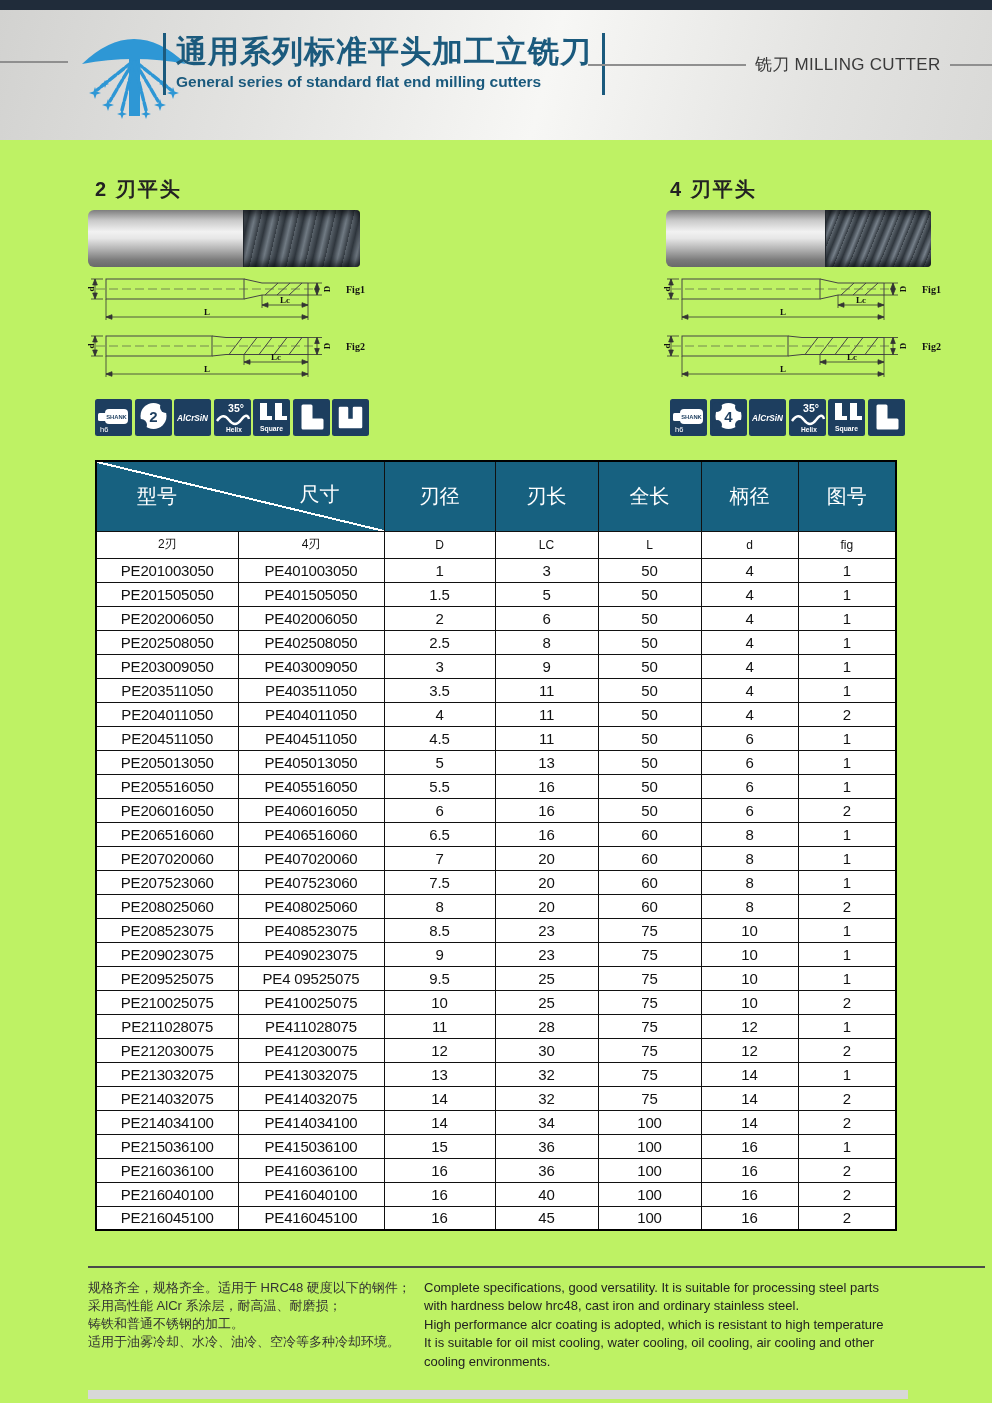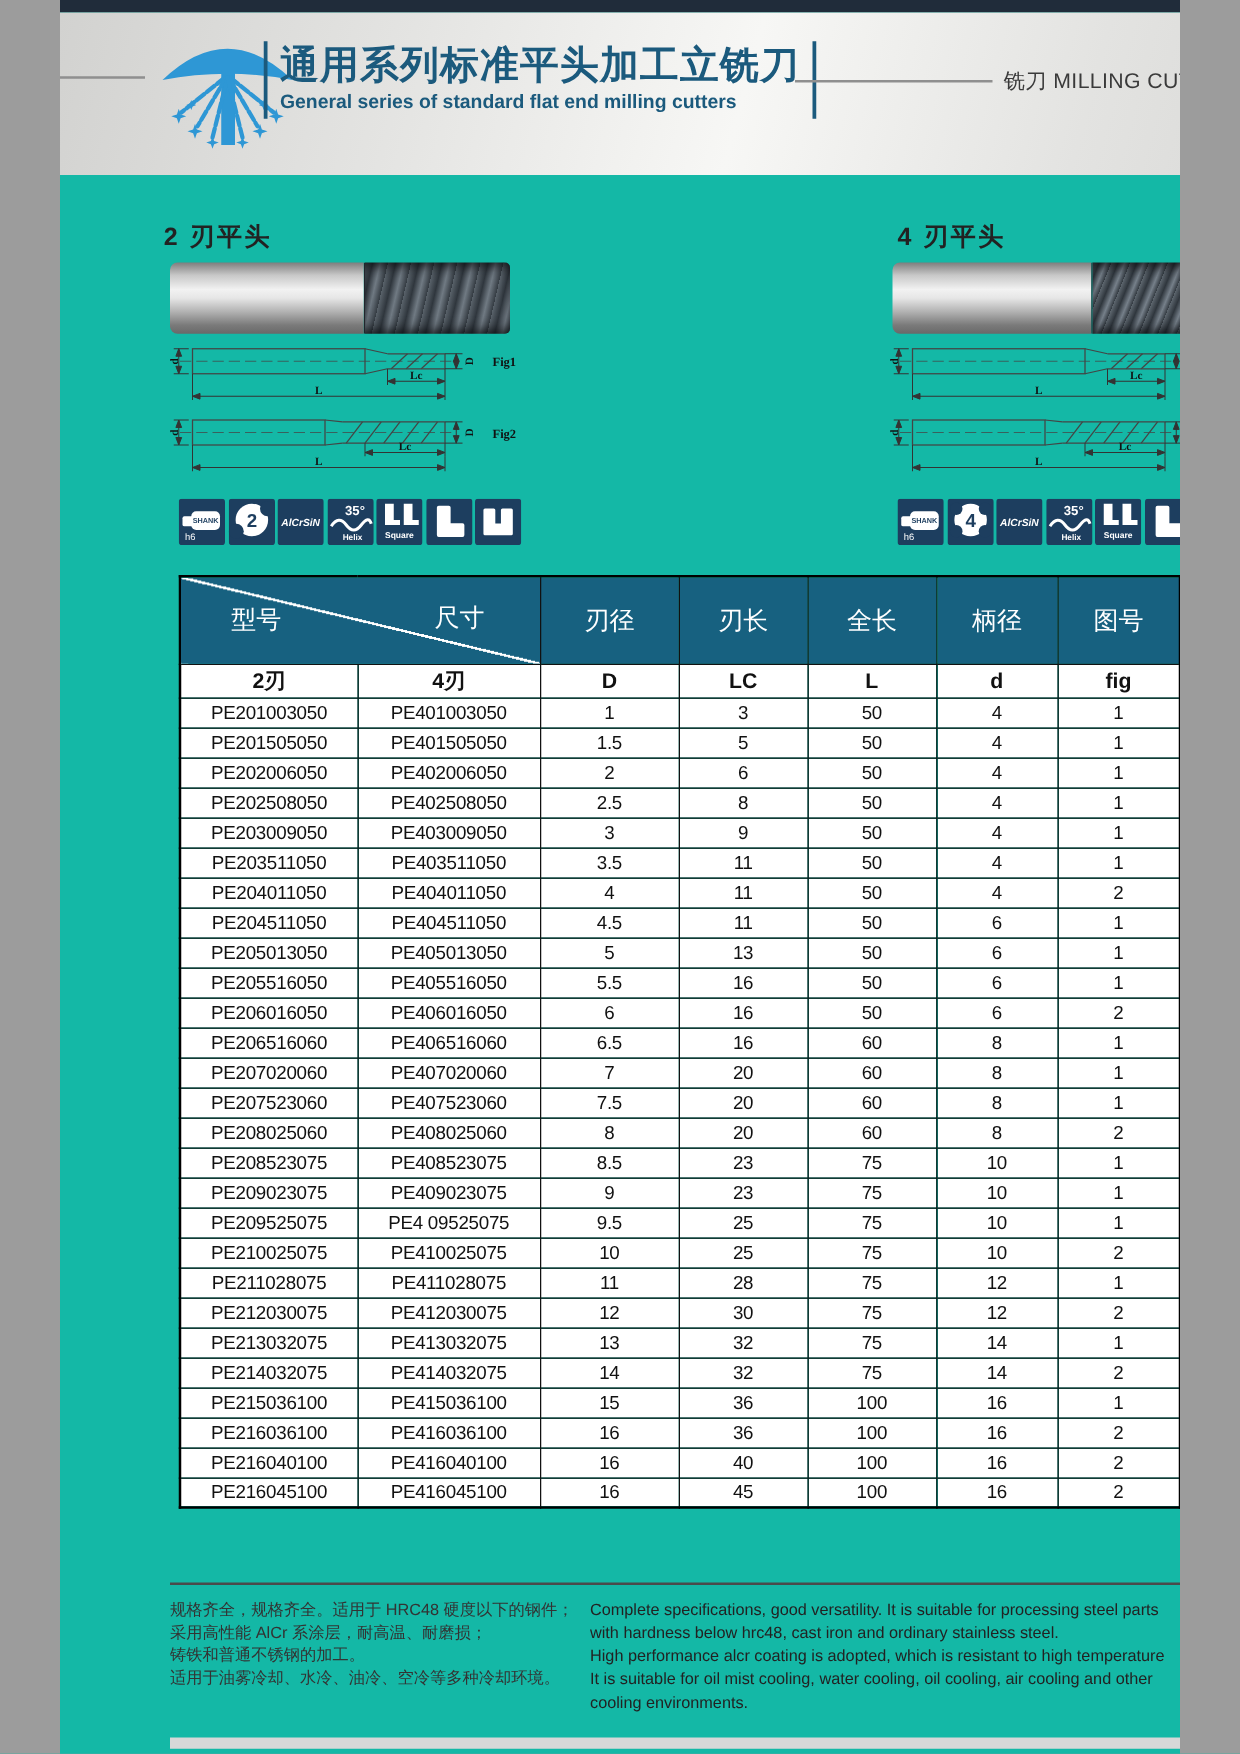--- a/index.html
+++ b/index.html
@@ -4,7 +4,7 @@
 <style>
   * { margin:0; padding:0; box-sizing:border-box; }
   body { background:#9c9c9c; font-family:"Liberation Sans","DejaVu Sans",sans-serif; }
-  .page { position:relative; width:896px; height:1403px; margin:0 auto; background:#14b8a6; overflow:hidden;padding-left:47px; }
+  .page { position:relative; width:992px; height:1403px; margin:0 auto; background:#bef264; overflow:hidden;padding-left:47px; }
 
   
   .topbar { position:absolute; top:0; left:0; width:992px; height:10px; background:#202c3a; }

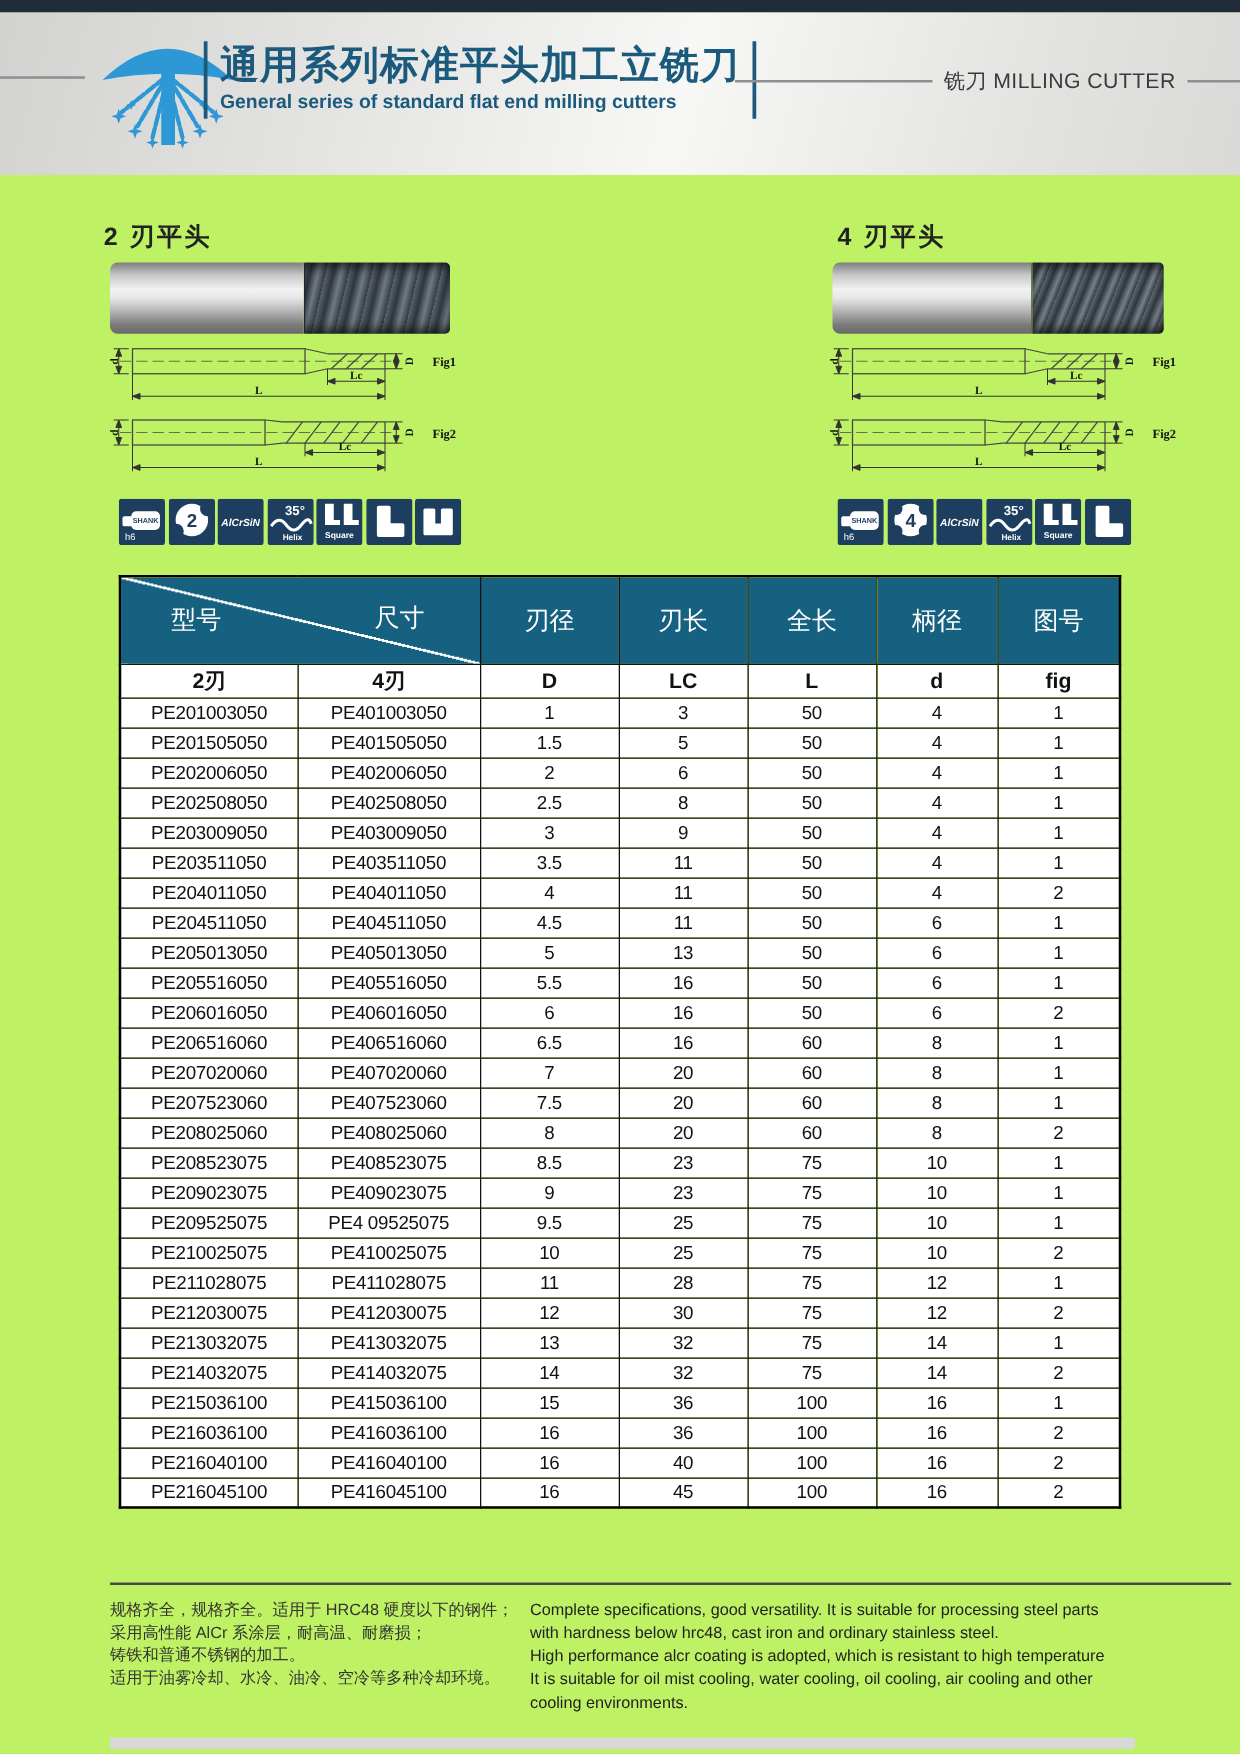--- a/index.html
+++ b/index.html
@@ -22,7 +22,7 @@
 
   
   .sec-title { position:absolute; top:176px; font-size:20px; font-weight:600; color:#222; letter-spacing:2px; }
-  .sec-title.s2 { left:83px; } .sec-title.s4 { left:670px; }
+  .sec-title.s2 { left:95px; } .sec-title.s4 { left:670px; }
   .photo { position:absolute; top:210px; height:57px; display:flex; }
   .photo-2 { left:88px; width:272px; } .photo-4 { left:666px; width:265px; }
   .photo .shank { border-radius:6px 0 0 6px;

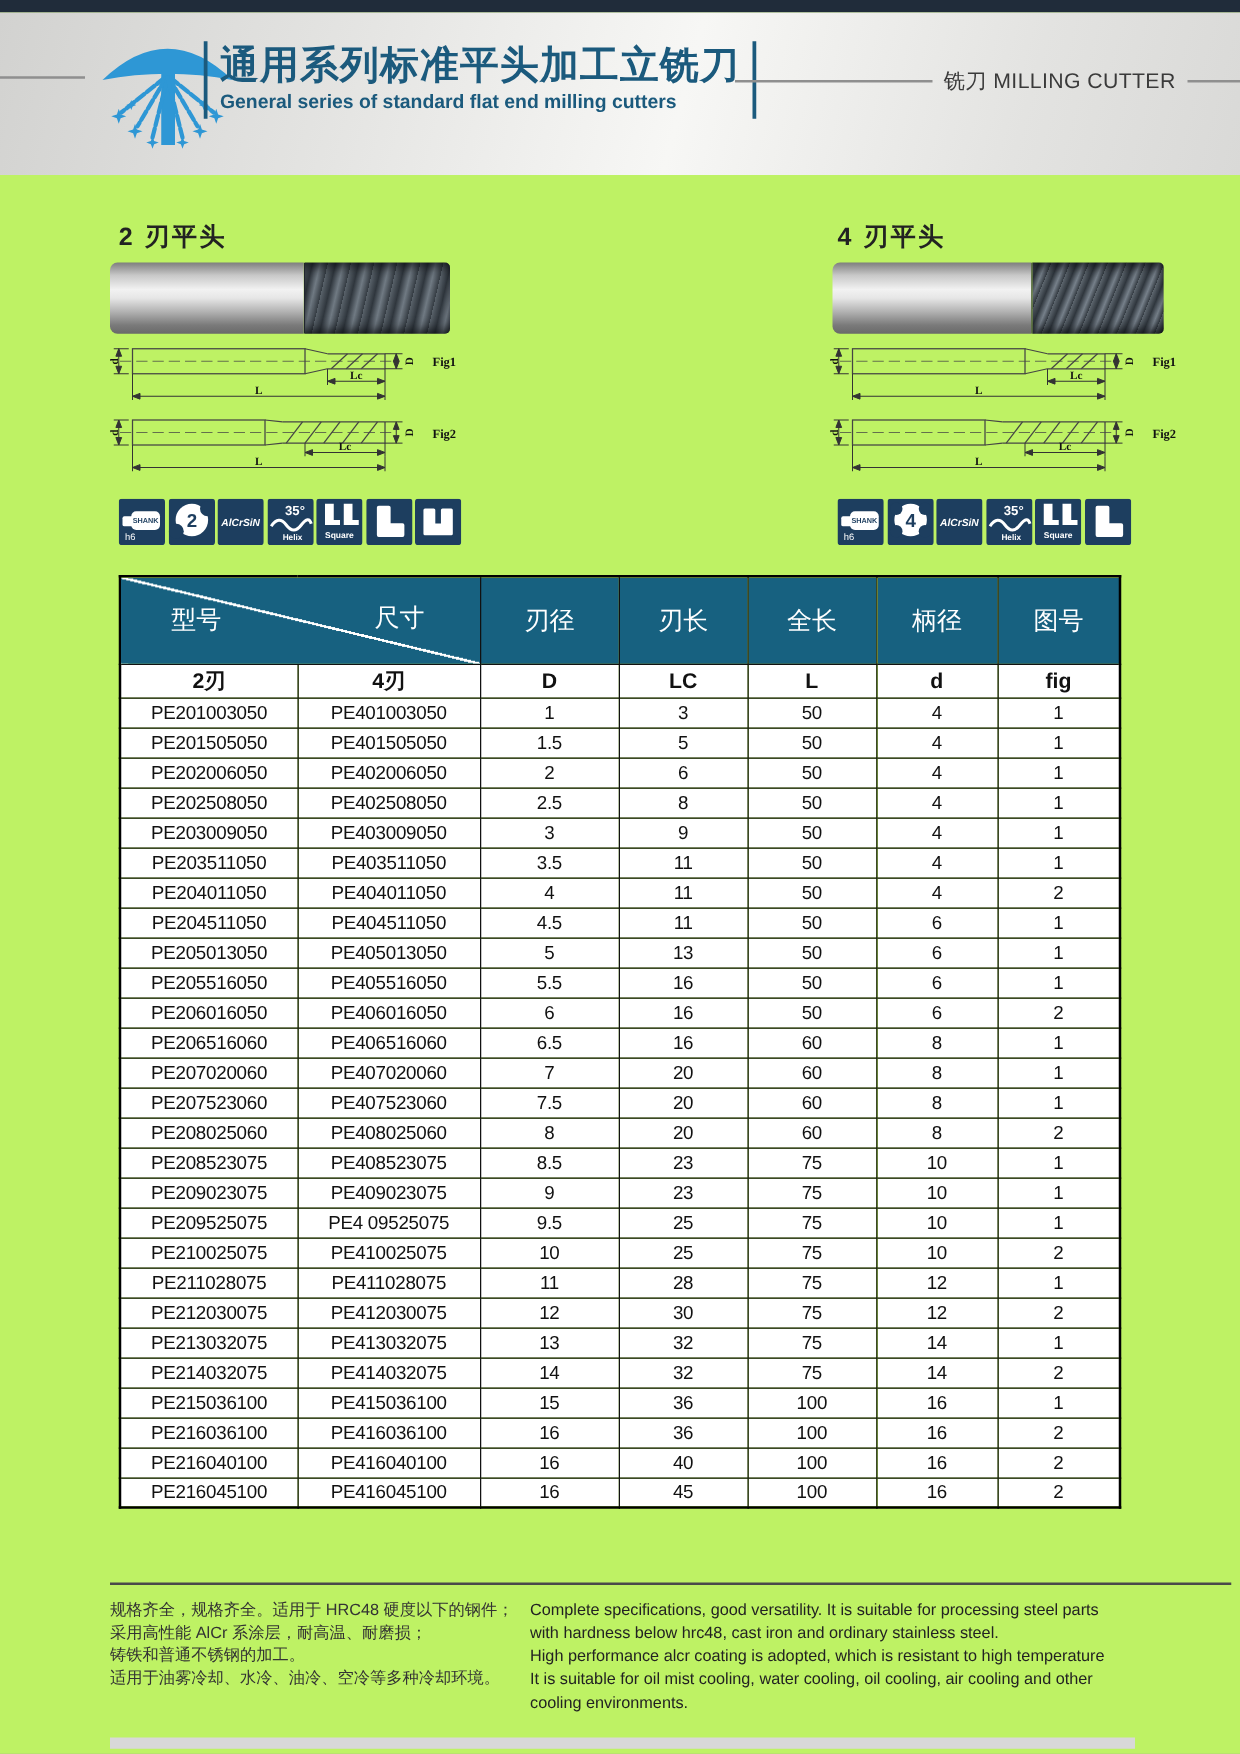--- a/index.html
+++ b/index.html
@@ -50,7 +50,7 @@
     background-color:#176180; }
   th.diag .lbl-model { position:absolute; left:40px; top:50%; transform:translateY(-50%); }
   th.diag .lbl-size  { position:absolute; right:44px; top:47%; transform:translateY(-50%); }
-  .t-sub td { height:27px; font-size:17px; font-weight:700; color:#111; background:#fff; }
+  .t-sub td { height:27px; font-size:12px; font-weight:400; color:#111; background:#fff; }
   tbody.t-data td { height:24px; font-size:15px; color:#111; background:#fff; letter-spacing:-0.2px; }
 
   

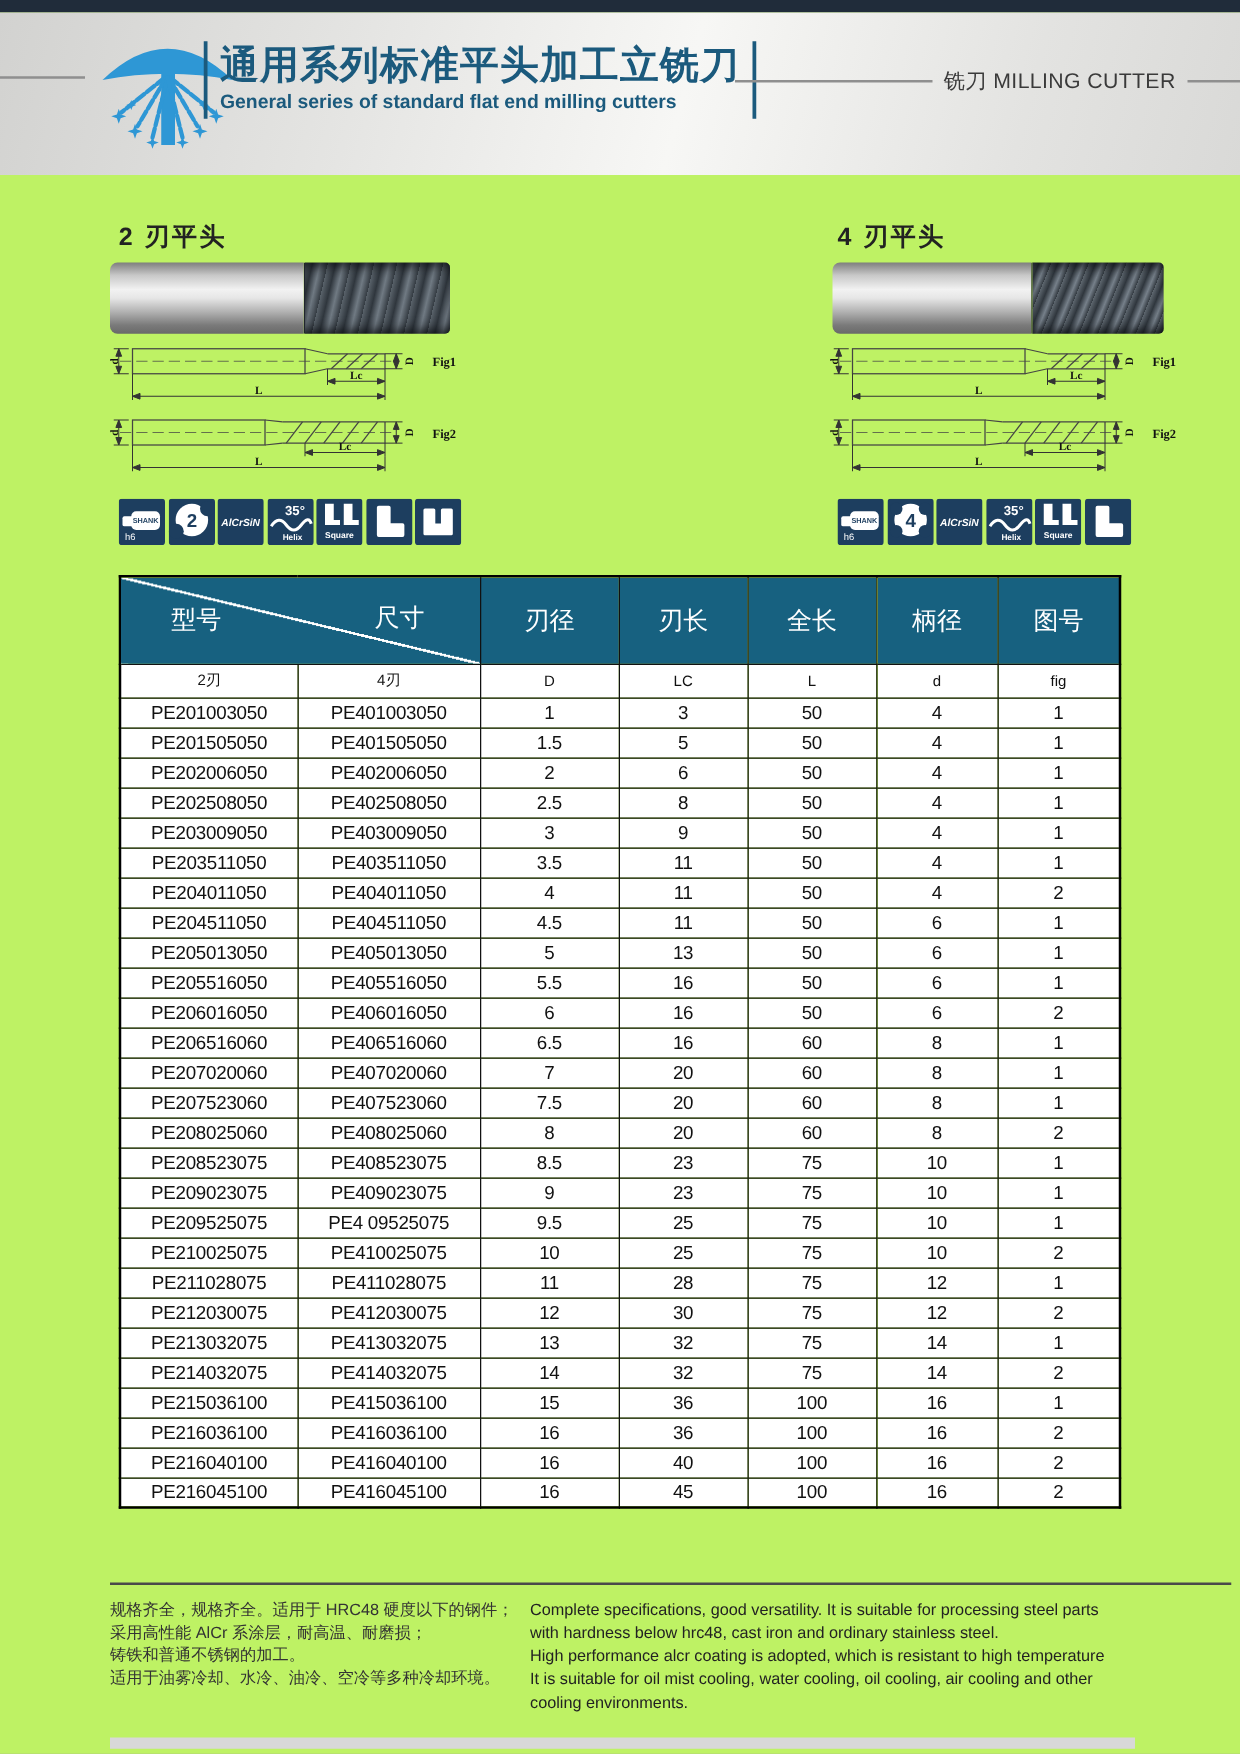--- a/index.html
+++ b/index.html
@@ -613,6 +613,15 @@
           <td>2</td>
         </tr>
         <tr>
+          <td>PE214034100</td>
+          <td>PE414034100</td>
+          <td>14</td>
+          <td>34</td>
+          <td>100</td>
+          <td>14</td>
+          <td>2</td>
+        </tr>
+        <tr>
           <td>PE215036100</td>
           <td>PE415036100</td>
           <td>15</td>

